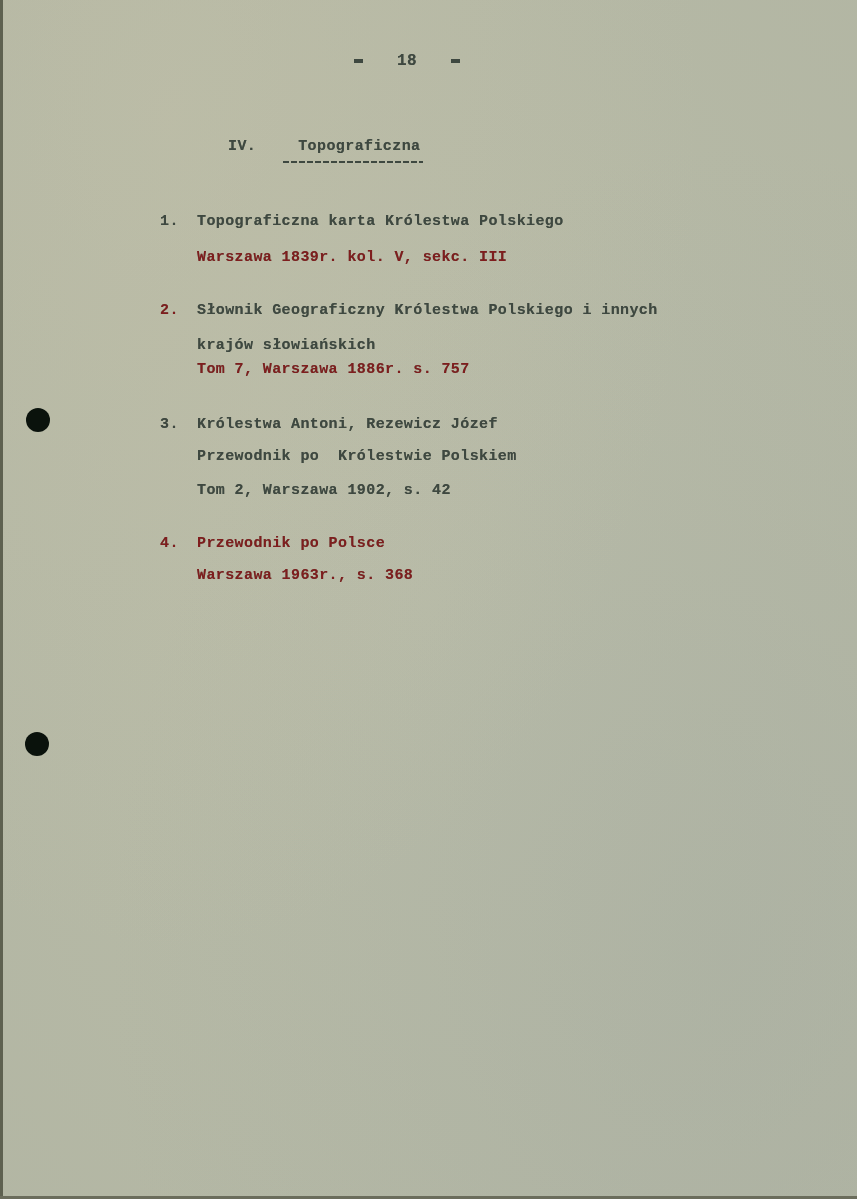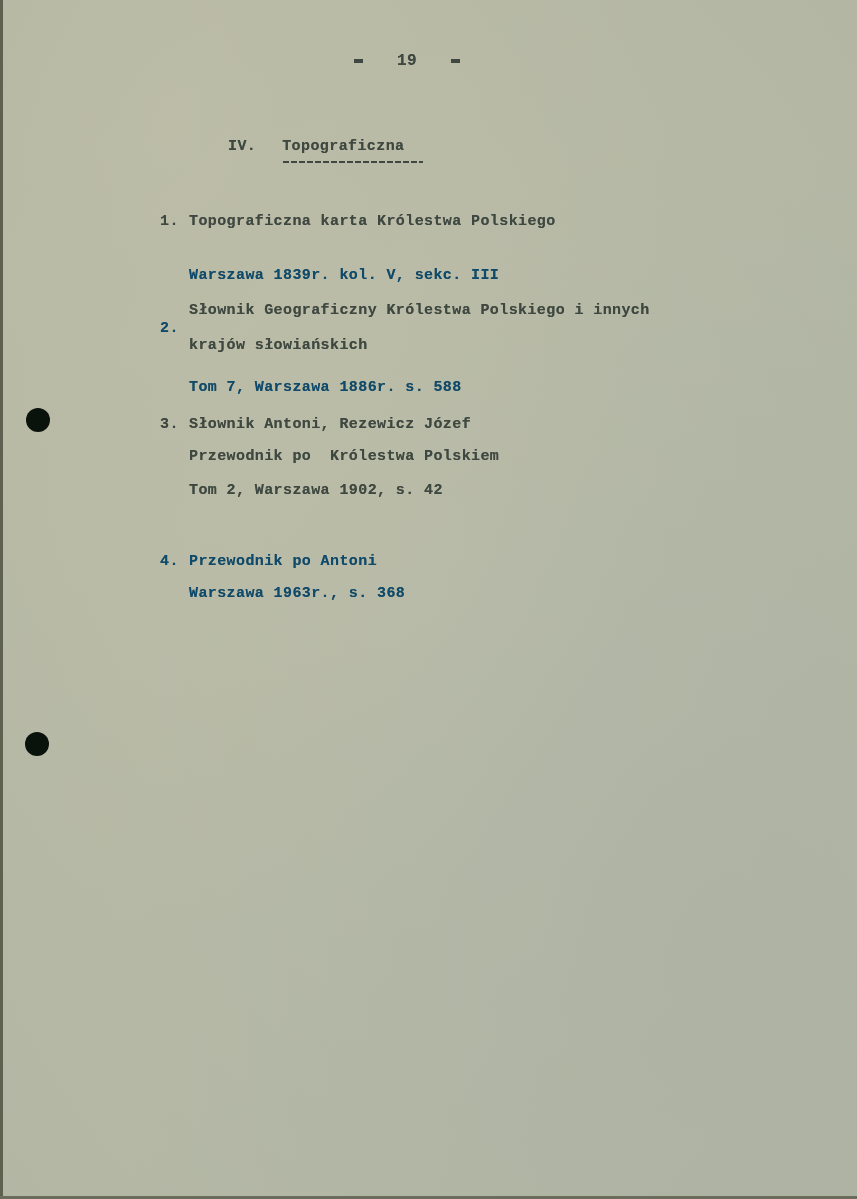--- a/index.html
+++ b/index.html
@@ -68,7 +68,7 @@
 <div class="punch p2"></div>
 
 <div class="ink page-number">
-  <span class="dash"></span><span class="num">19</span><span class="dash"></span>
+  <span class="dash"></span><span class="num">18</span><span class="dash"></span>
 </div>
 
 <div class="ink section-title"><span class="roman">IV.</span><span>Topograficzna</span></div>

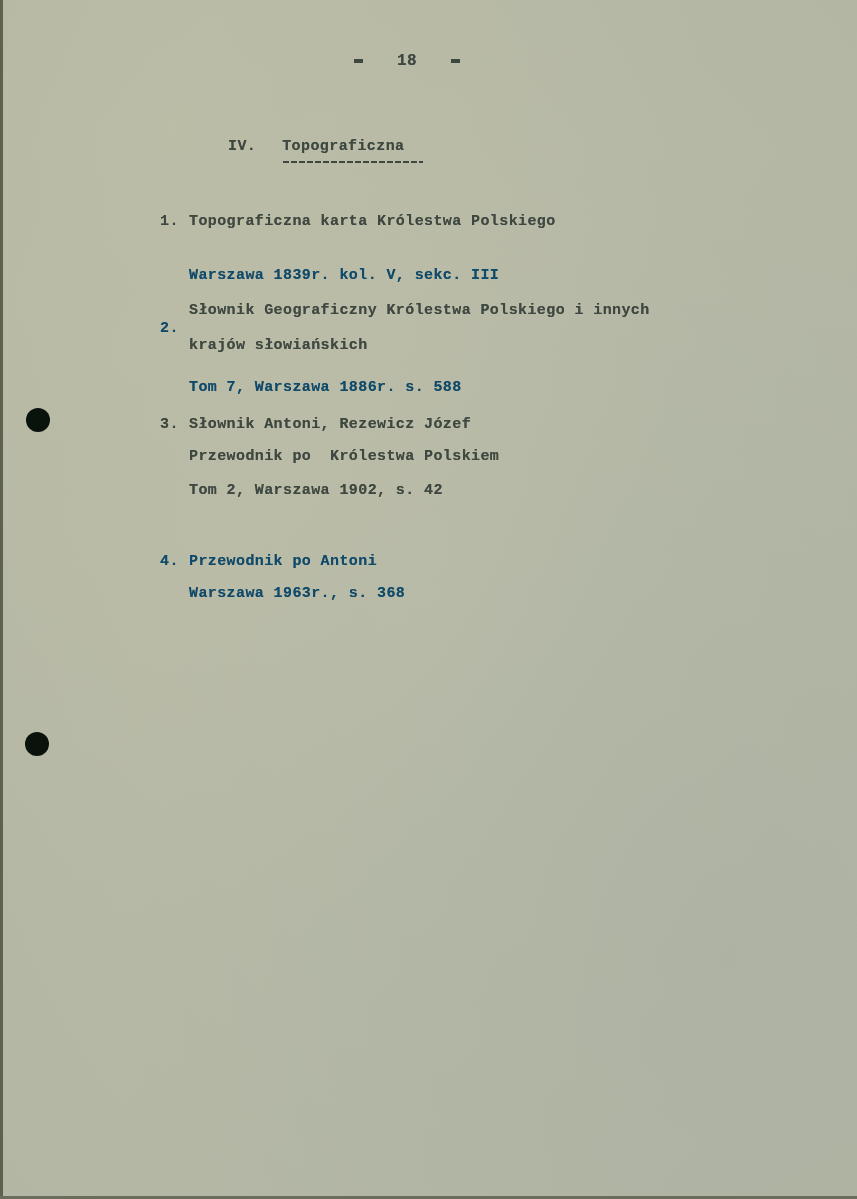--- a/index.html
+++ b/index.html
@@ -48,7 +48,7 @@
   .page-number .num { margin: 0 30px; }
 
   .section-title { left: 228px; top: 138px; font-size: 15px; }
-  .section-title .roman { margin-right: 26px; }
+  .section-title .roman { margin-right: 42px; }
   .title-underline {
     position: absolute; left: 283px; top: 161px; width: 140px; height: 2px;
     background: repeating-linear-gradient(90deg, #3e4840 0 6px, transparent 6px 8px);

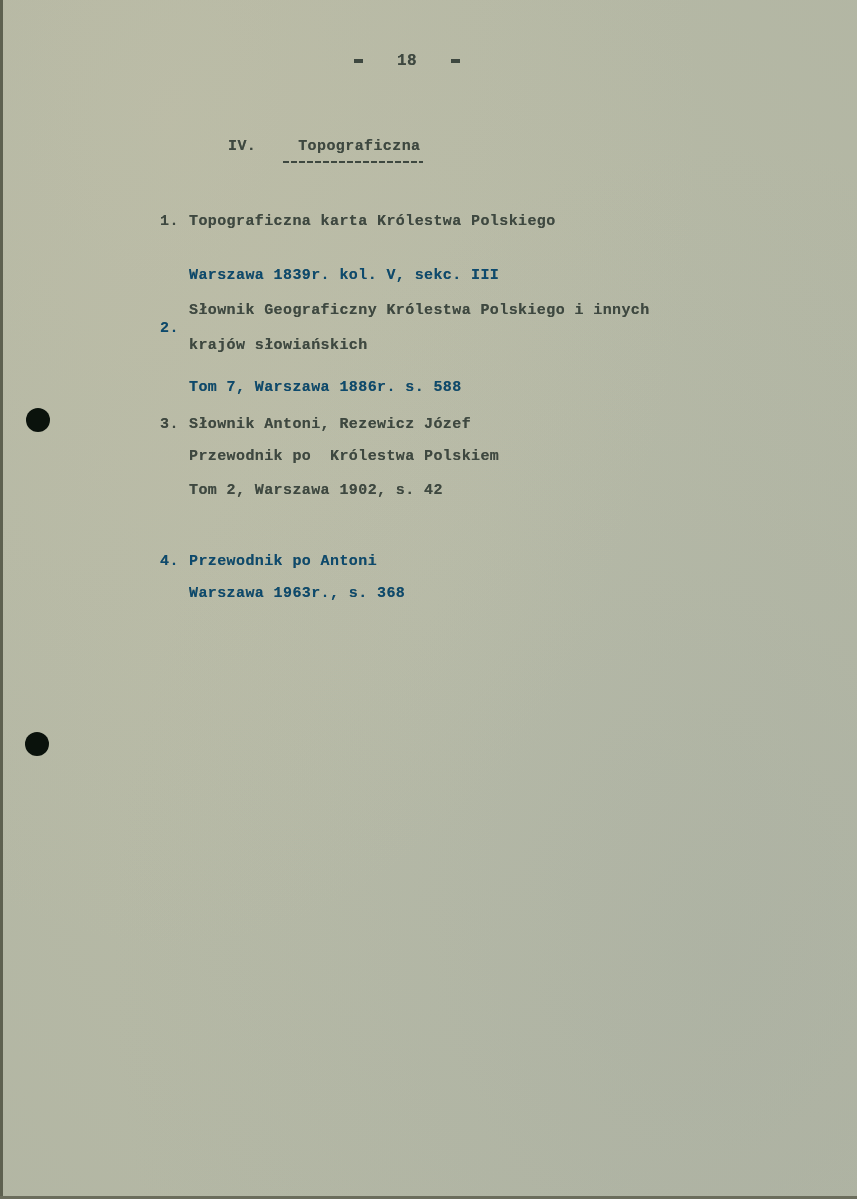--- a/index.html
+++ b/index.html
@@ -55,7 +55,7 @@
   }
 
   .entry-num { left: 160px; }
-  .entry-line { left: 189px; }
+  .entry-line { left: 197px; }
 </style>
 </head>
 <body>

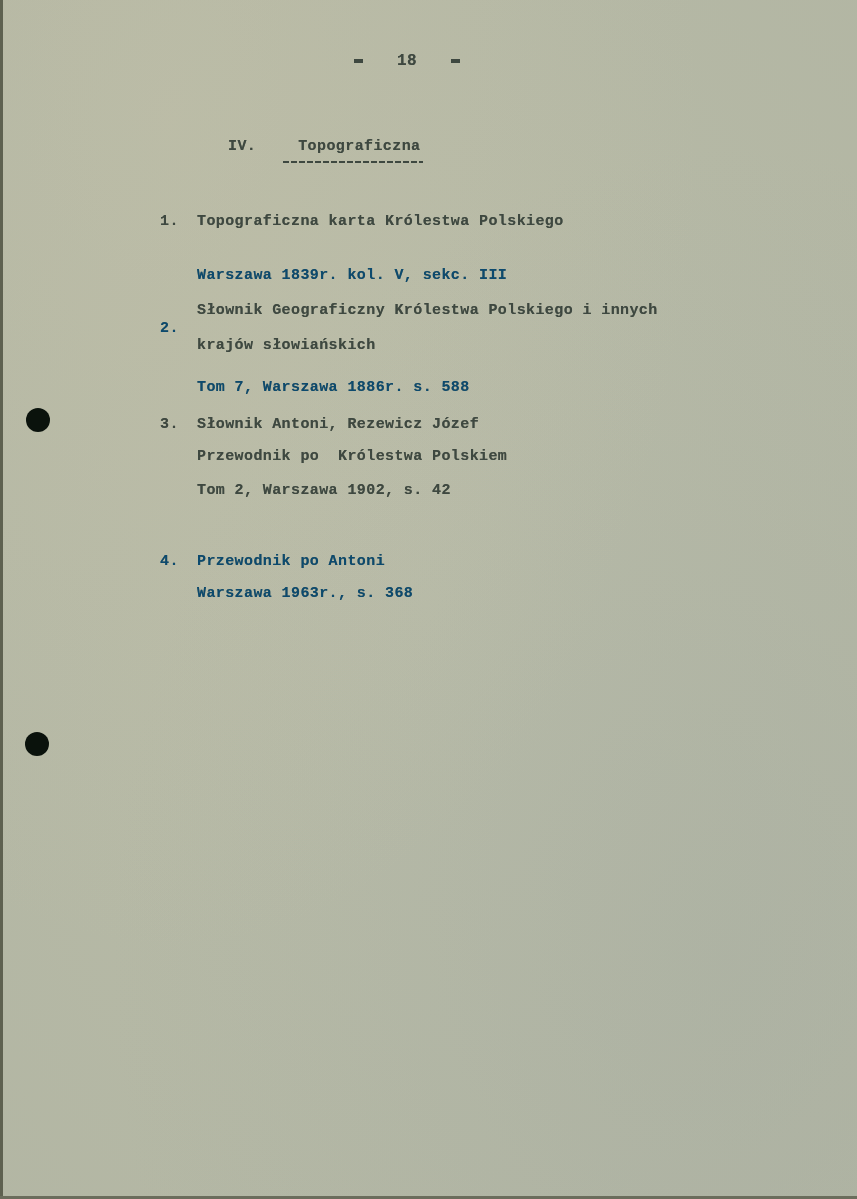--- a/index.html
+++ b/index.html
@@ -41,7 +41,7 @@
     position: absolute;
     text-shadow: 0 0 0.6px rgba(60,70,60,0.6);
   }
-  .faint { color: #0c4a6e; margin-top: 18px; }
+  .faint { color: #7f1d1d; }
 
   .page-number { left: 330px; top: 34px; font-size: 16px; }
   .page-number .dash { display: inline-block; width: 9px; height: 4px; background: #3e4840; vertical-align: middle; margin: 0 4px; }

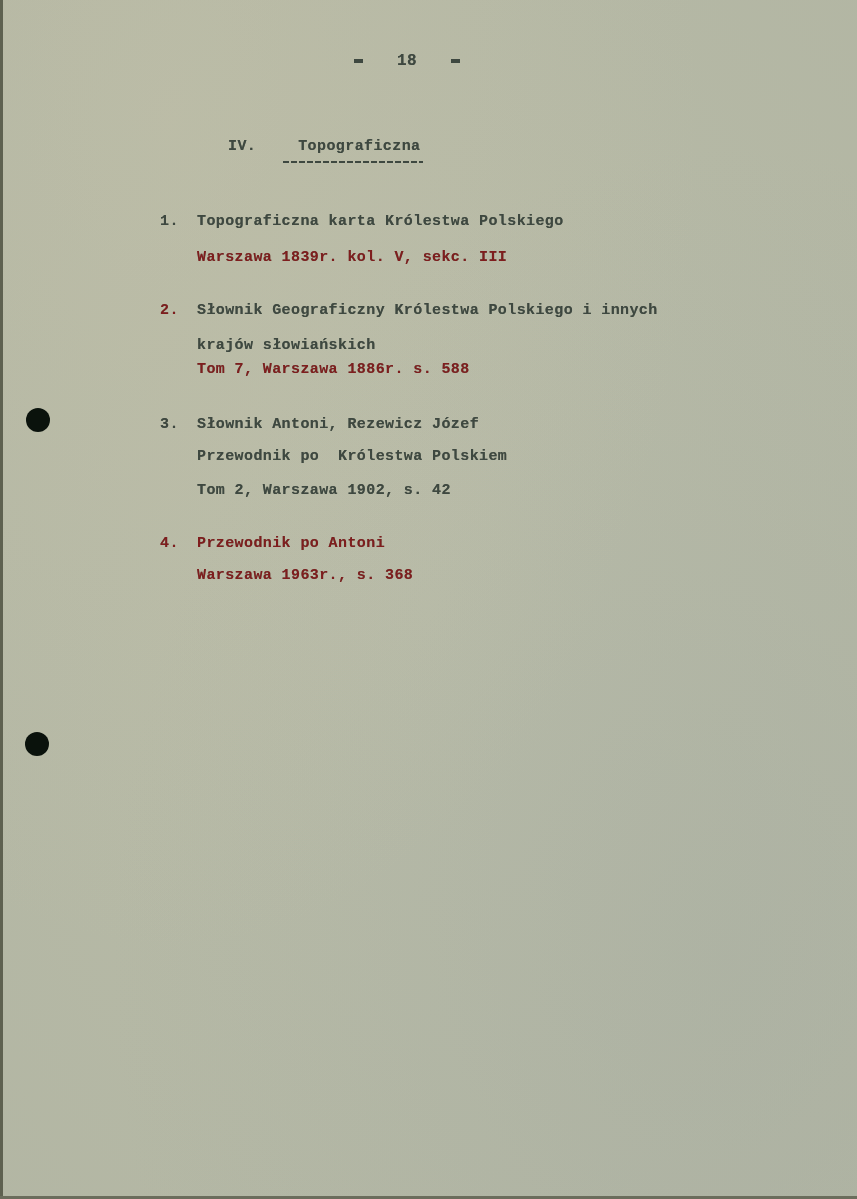--- a/index.html
+++ b/index.html
@@ -81,7 +81,7 @@
 <div class="ink entry-num faint" style="top:302px">2.</div>
 <div class="ink entry-line" style="top:302px">Słownik Geograficzny Królestwa Polskiego i innych</div>
 <div class="ink entry-line" style="top:337px">krajów słowiańskich</div>
-<div class="ink entry-line faint" style="top:361px">Tom 7, Warszawa 1886r. s. 588</div>
+<div class="ink entry-line faint" style="top:361px">Tom 7, Warszawa 1886r. s. 757</div>
 
 <div class="ink entry-num" style="top:416px">3.</div>
 <div class="ink entry-line" style="top:416px">Słownik Antoni, Rezewicz Józef</div>

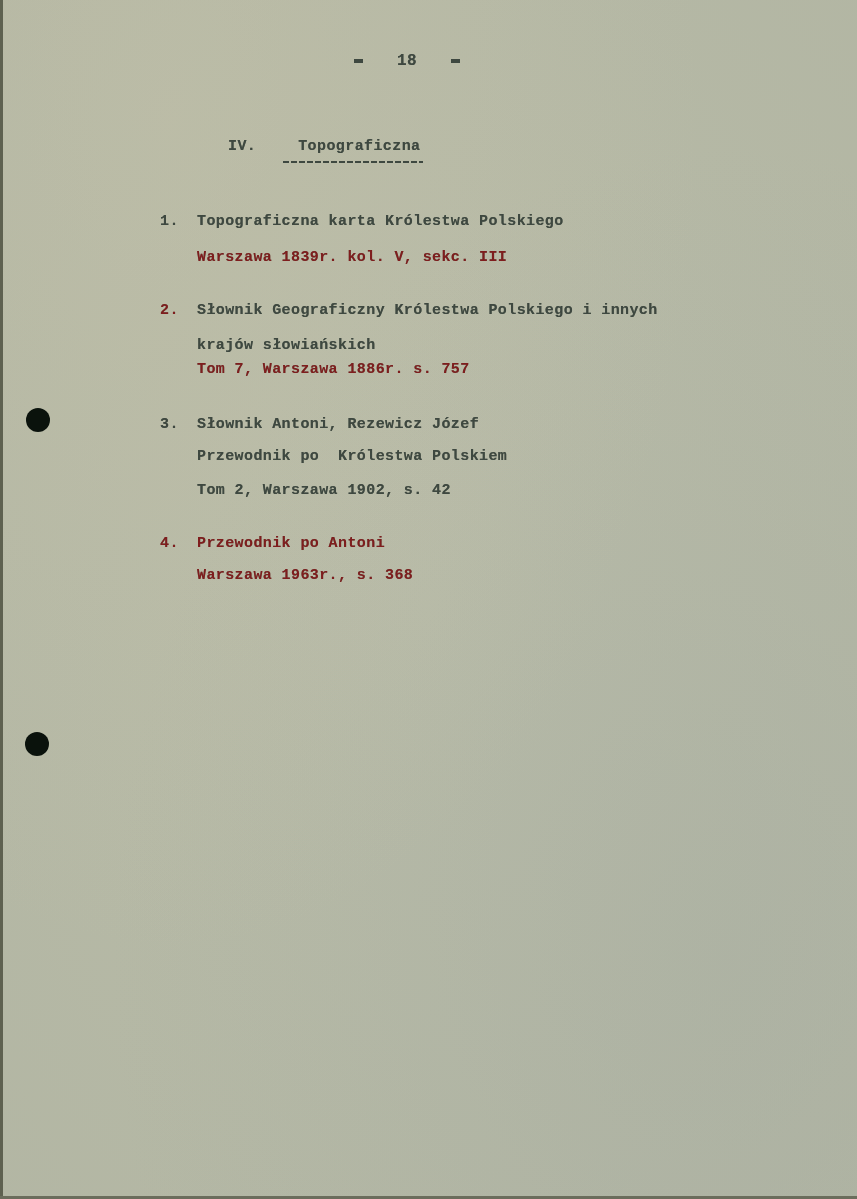--- a/index.html
+++ b/index.html
@@ -84,7 +84,7 @@
 <div class="ink entry-line faint" style="top:361px">Tom 7, Warszawa 1886r. s. 757</div>
 
 <div class="ink entry-num" style="top:416px">3.</div>
-<div class="ink entry-line" style="top:416px">Słownik Antoni, Rezewicz Józef</div>
+<div class="ink entry-line" style="top:416px">Królestwa Antoni, Rezewicz Józef</div>
 <div class="ink entry-line" style="top:448px">Przewodnik po  Królestwa Polskiem</div>
 <div class="ink entry-line" style="top:482px">Tom 2, Warszawa 1902, s. 42</div>
 

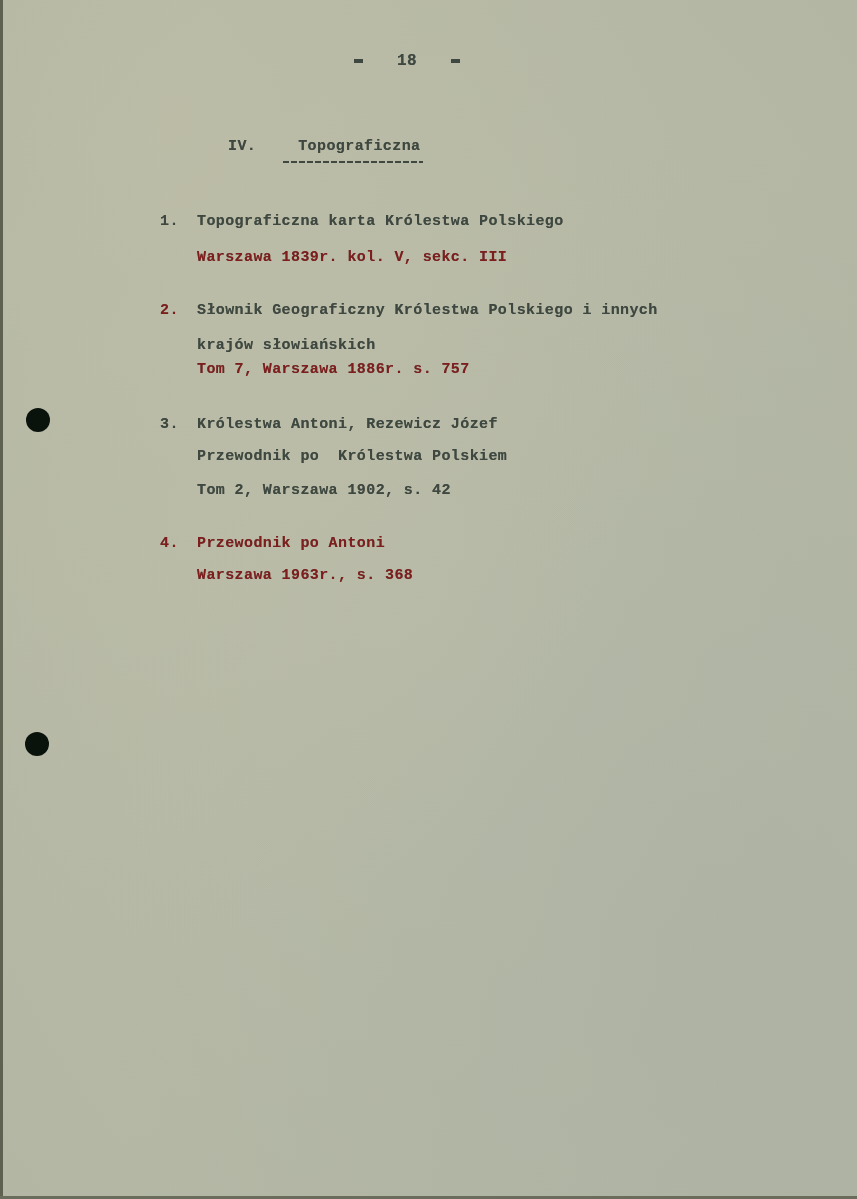--- a/index.html
+++ b/index.html
@@ -85,7 +85,7 @@
 
 <div class="ink entry-num" style="top:416px">3.</div>
 <div class="ink entry-line" style="top:416px">Królestwa Antoni, Rezewicz Józef</div>
-<div class="ink entry-line" style="top:448px">Przewodnik po  Królestwa Polskiem</div>
+<div class="ink entry-line" style="top:448px">Przewodnik po  Królestwie Polskiem</div>
 <div class="ink entry-line" style="top:482px">Tom 2, Warszawa 1902, s. 42</div>
 
 <div class="ink entry-num faint" style="top:535px">4.</div>

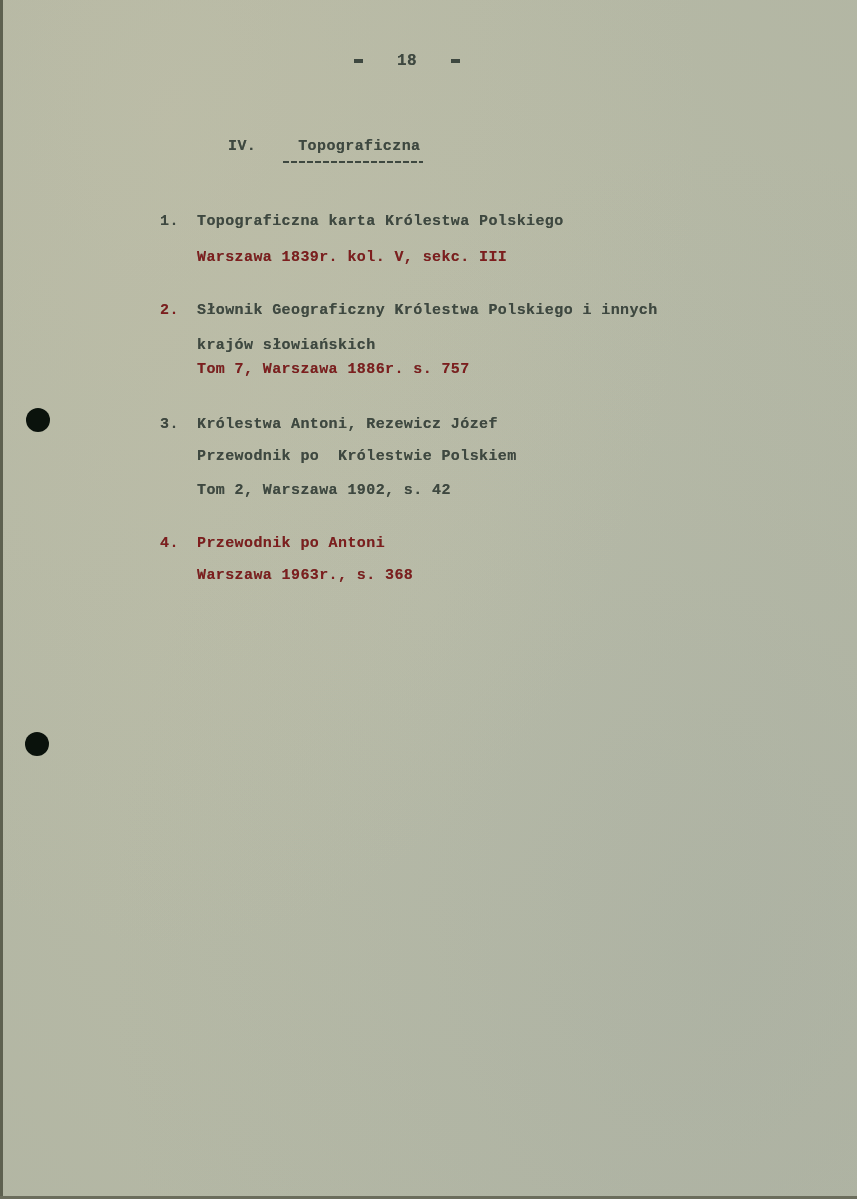--- a/index.html
+++ b/index.html
@@ -89,7 +89,7 @@
 <div class="ink entry-line" style="top:482px">Tom 2, Warszawa 1902, s. 42</div>
 
 <div class="ink entry-num faint" style="top:535px">4.</div>
-<div class="ink entry-line faint" style="top:535px">Przewodnik po Antoni</div>
+<div class="ink entry-line faint" style="top:535px">Przewodnik po Polsce</div>
 <div class="ink entry-line faint" style="top:567px">Warszawa 1963r., s. 368</div>
 
 </body></html>

